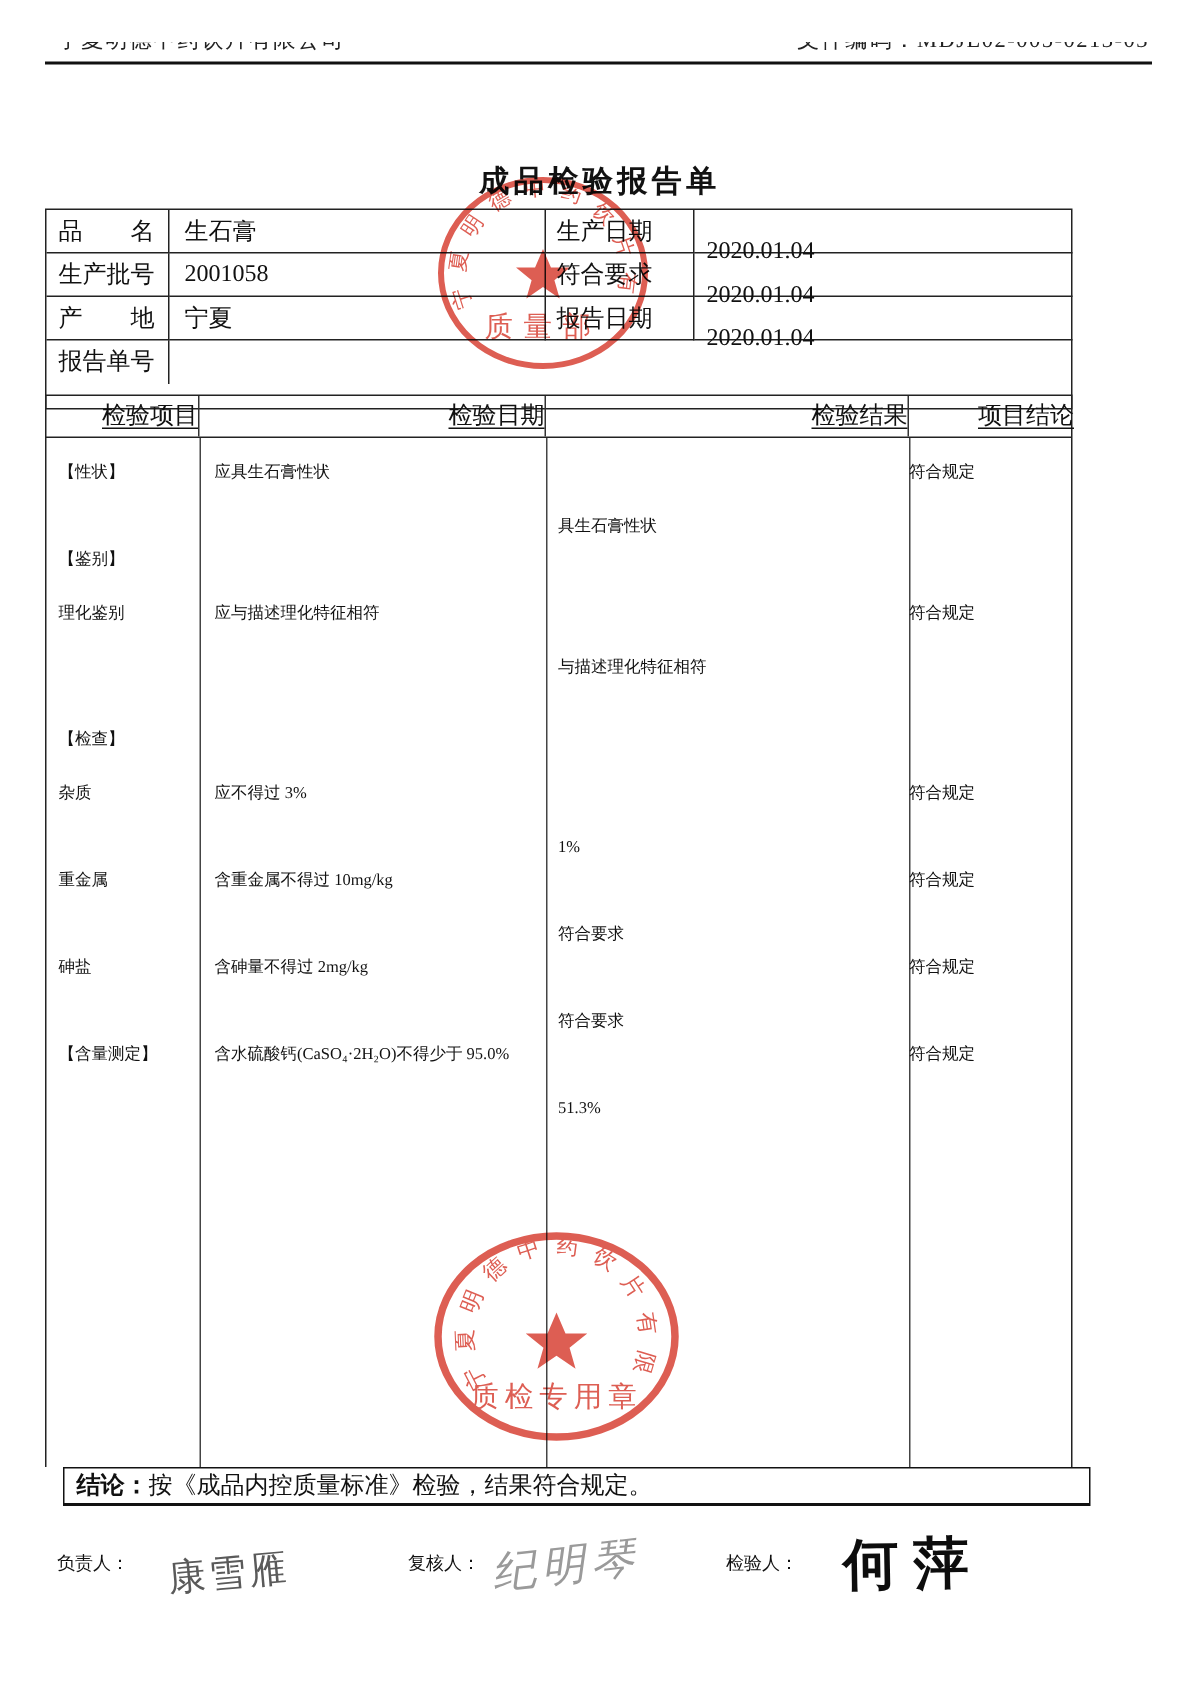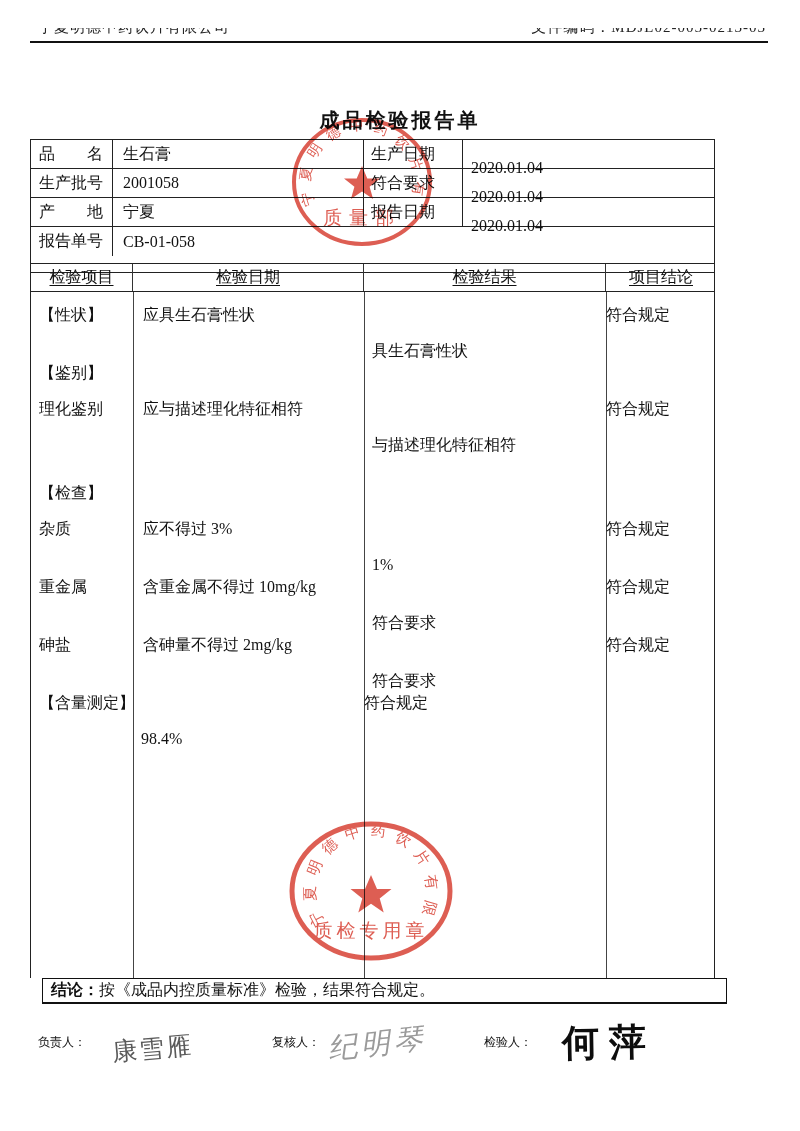--- a/index.html
+++ b/index.html
@@ -111,7 +111,6 @@
     <div class="ic val2">2020.01.04</div>
 
     <div class="ic rb lastrow">报告单号</div>
-    <div class="ic val span3 lastrow">CB-01-058</div>
   </div>
 
   <div class="spec-head">

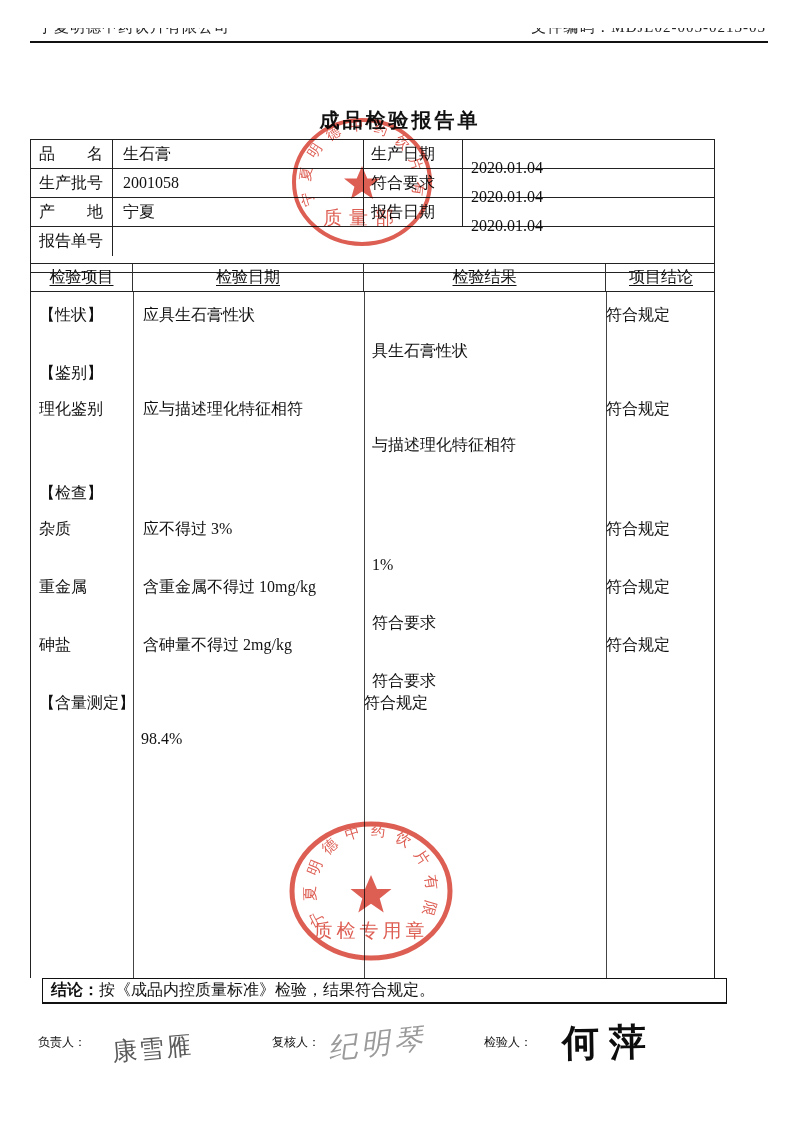--- a/index.html
+++ b/index.html
@@ -38,7 +38,7 @@
   .spec-head { position:absolute; left:30px; top:263px; width:685px; height:29px;
                display:grid; grid-template-columns:102px 231px 242px 110px;
                border:1px solid #222; }
-  .sh { display:flex; align-items:center; justify-content:center; font-size:16px; }
+  .sh { display:flex; align-items:center; justify-content:flex-end; font-size:16px; }
   .sh span { text-decoration:underline; text-underline-offset:3px; }
   .sh.rb { border-right:1px solid #333; }
 

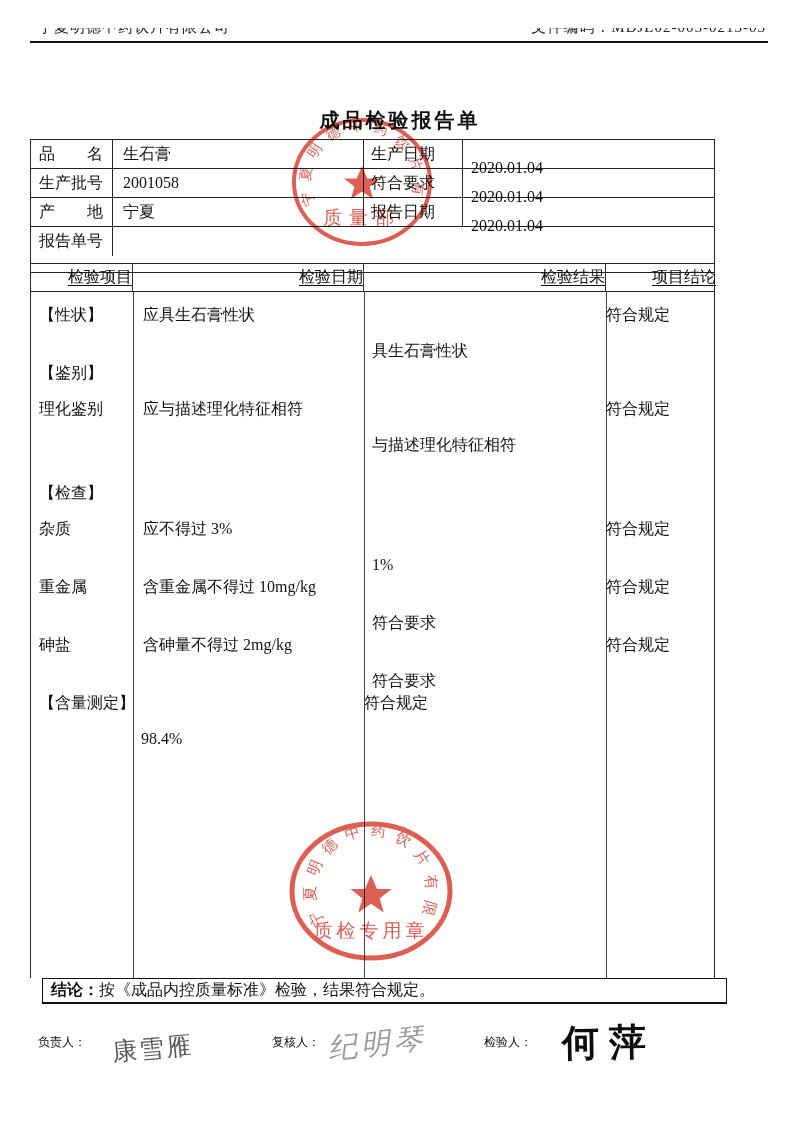--- a/index.html
+++ b/index.html
@@ -48,7 +48,7 @@
   .vline { position:absolute; top:0; bottom:0; width:1px; background:#444; }
   .vl1 { left:102px; } .vl2 { left:333px; } .vl3 { left:575px; }
   .sr { position:relative; display:grid; grid-template-columns:102px 231px 242px 110px;
-        min-height:22px; line-height:22px; font-size:16px; }
+        min-height:22px; line-height:22px; font-size:11px; }
   .sr .c1 { padding-left:8px;  white-space:nowrap; }
   .sr .c2 { padding-left:10px; padding-right:6px; }
   .sr .c3 { padding-left:8px;margin-top:36px; }

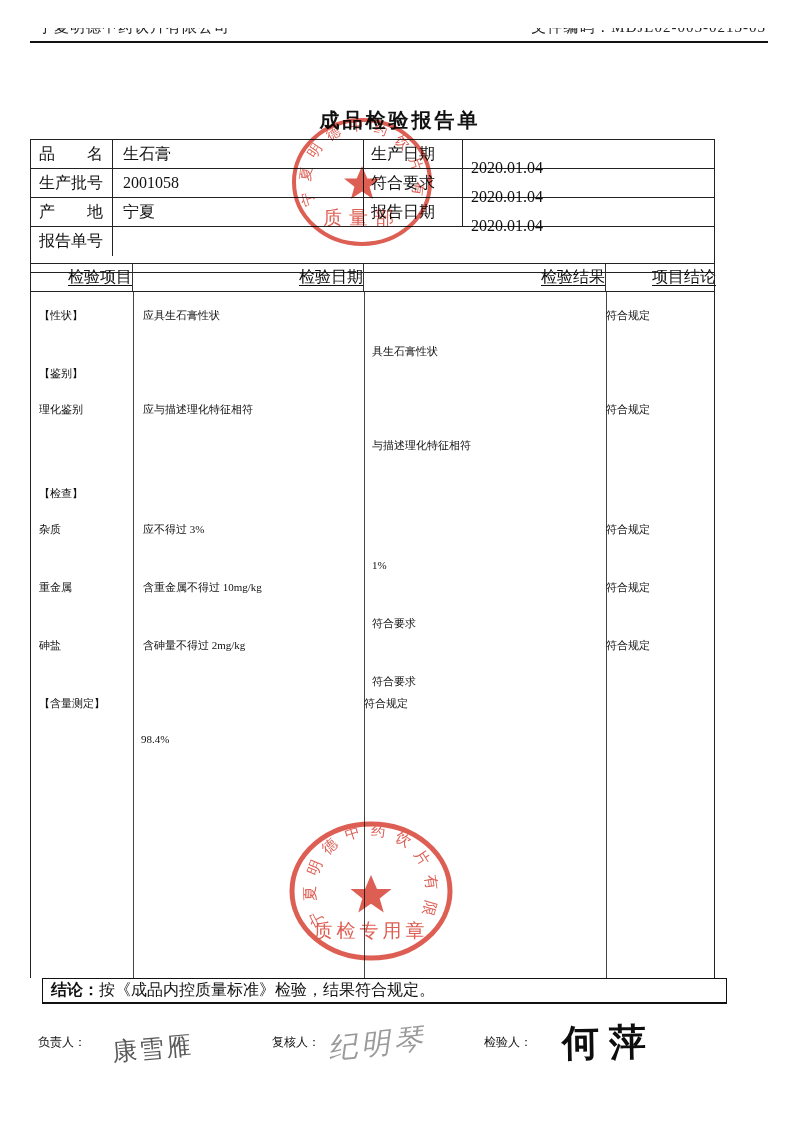--- a/index.html
+++ b/index.html
@@ -178,6 +178,7 @@
     </div>
     <div class="sr">
       <div class="c1">【含量测定】</div>
+      <div class="c2">含水硫酸钙(CaSO₄·2H₂O)不得少于 95.0%</div>
       <div class="c3">98.4%</div>
       <div class="c4">符合规定</div>
     </div>

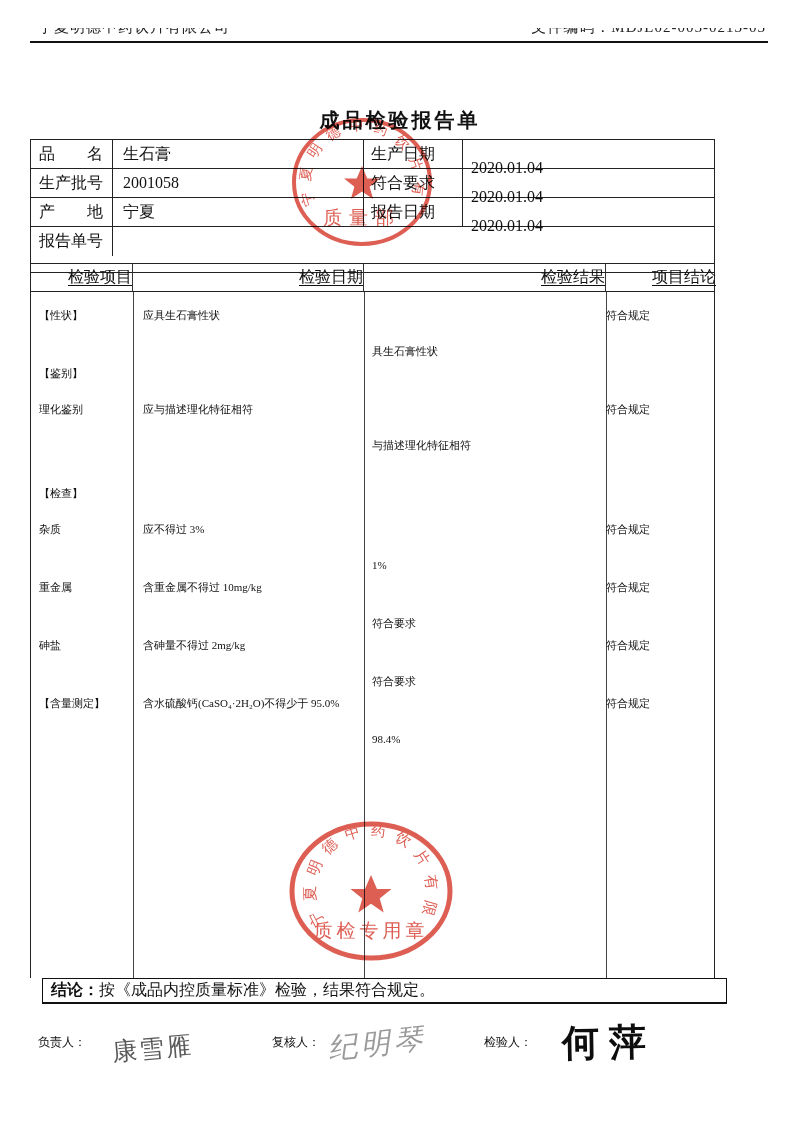--- a/index.html
+++ b/index.html
@@ -179,7 +179,7 @@
     <div class="sr">
       <div class="c1">【含量测定】</div>
       <div class="c2">含水硫酸钙(CaSO₄·2H₂O)不得少于 95.0%</div>
-      <div class="c3">98.4%</div>
+      <div class="c3">51.3%</div>
       <div class="c4">符合规定</div>
     </div>
   </div>

